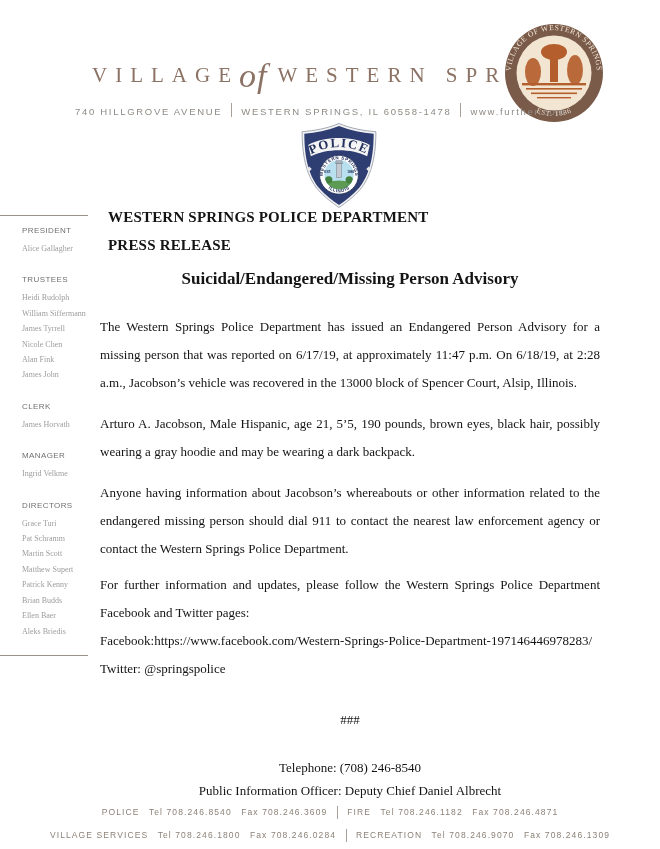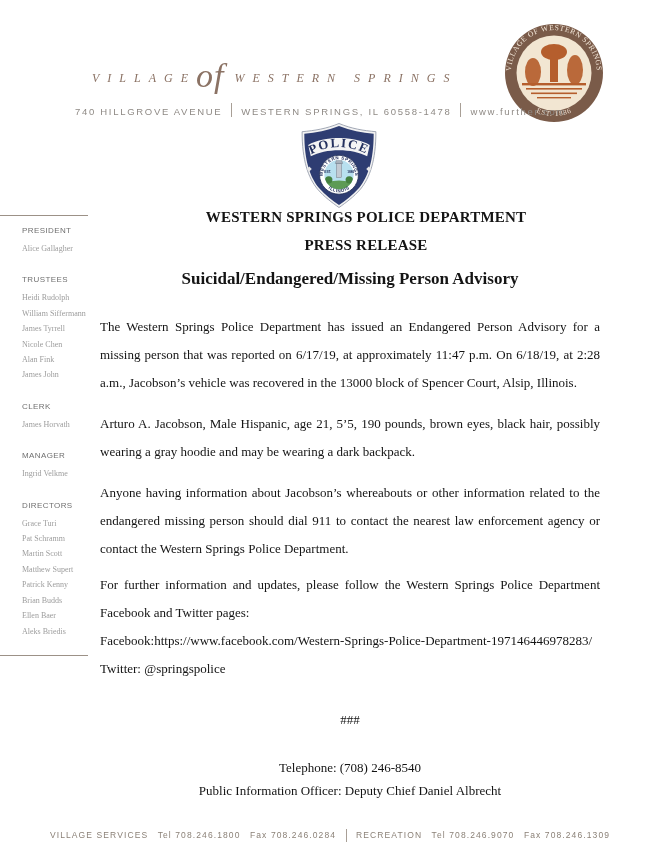--- a/index.html
+++ b/index.html
@@ -14,7 +14,7 @@
     position:absolute; top:52px; left:92px; width:420px;
     display:flex; align-items:baseline; color:#8b7264; white-space:nowrap;
   }
-  .brand-caps { font-size:12px; letter-spacing:8px; font-weight:400;font-style:italic; }
+  .brand-caps { font-size:21px; letter-spacing:8px; font-weight:400; }
   .brand-of {
     font-size:34px; font-style:italic; letter-spacing:1px;
     margin:0 10px 0 0; position:relative; top:5px;

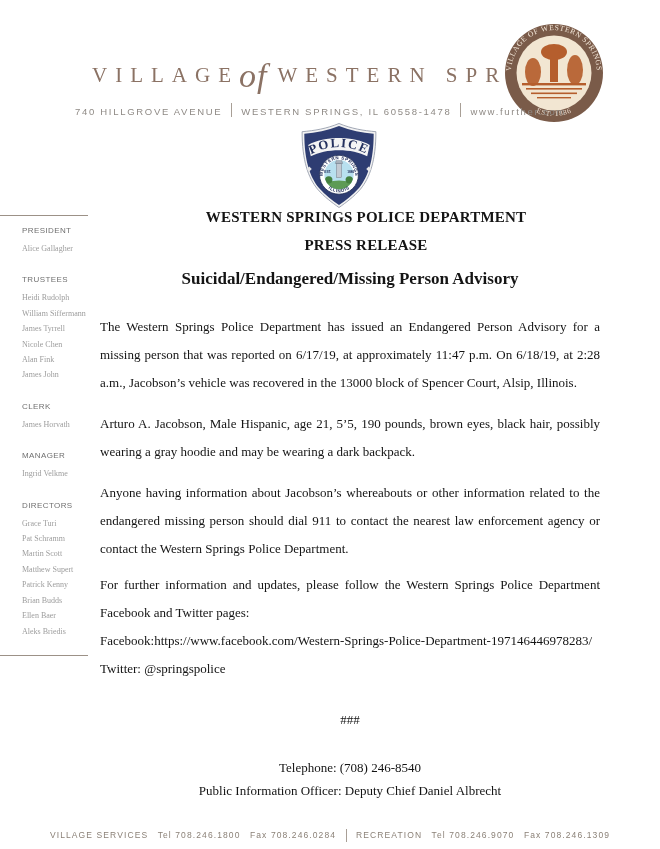--- a/index.html
+++ b/index.html
@@ -42,7 +42,7 @@
   
   .content { position:absolute; left:100px; top:0; width:500px; color:#141414; }
   .content h1, .content h2 {
-    position:absolute; left:16px; width:100%; text-align:center;
+    position:absolute; left:8px; width:100%; 
     font-size:15px; font-weight:bold; line-height:28px; letter-spacing:.2px;
   }
   .content h1 { top:203px; }

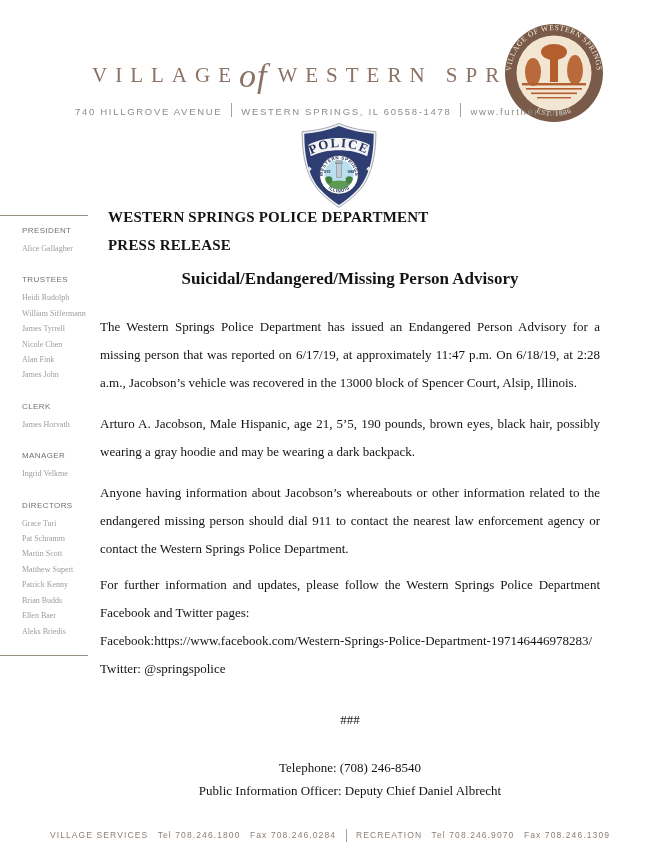--- a/index.html
+++ b/index.html
@@ -211,6 +211,15 @@
     <div class="center-line phone-line">Telephone:  (708) 246-8540</div>
   </main>
 
+  <div class="footer-row footer-row-1">
+    <span>POLICE</span>
+    <span>Tel 708.246.8540</span>
+    <span>Fax 708.246.3609</span>
+    <span class="fsep"></span>
+    <span>FIRE</span>
+    <span>Tel 708.246.1182</span>
+    <span>Fax 708.246.4871</span>
+  </div>
   <div class="footer-row footer-row-2">
     <span>VILLAGE SERVICES</span>
     <span>Tel 708.246.1800</span>

